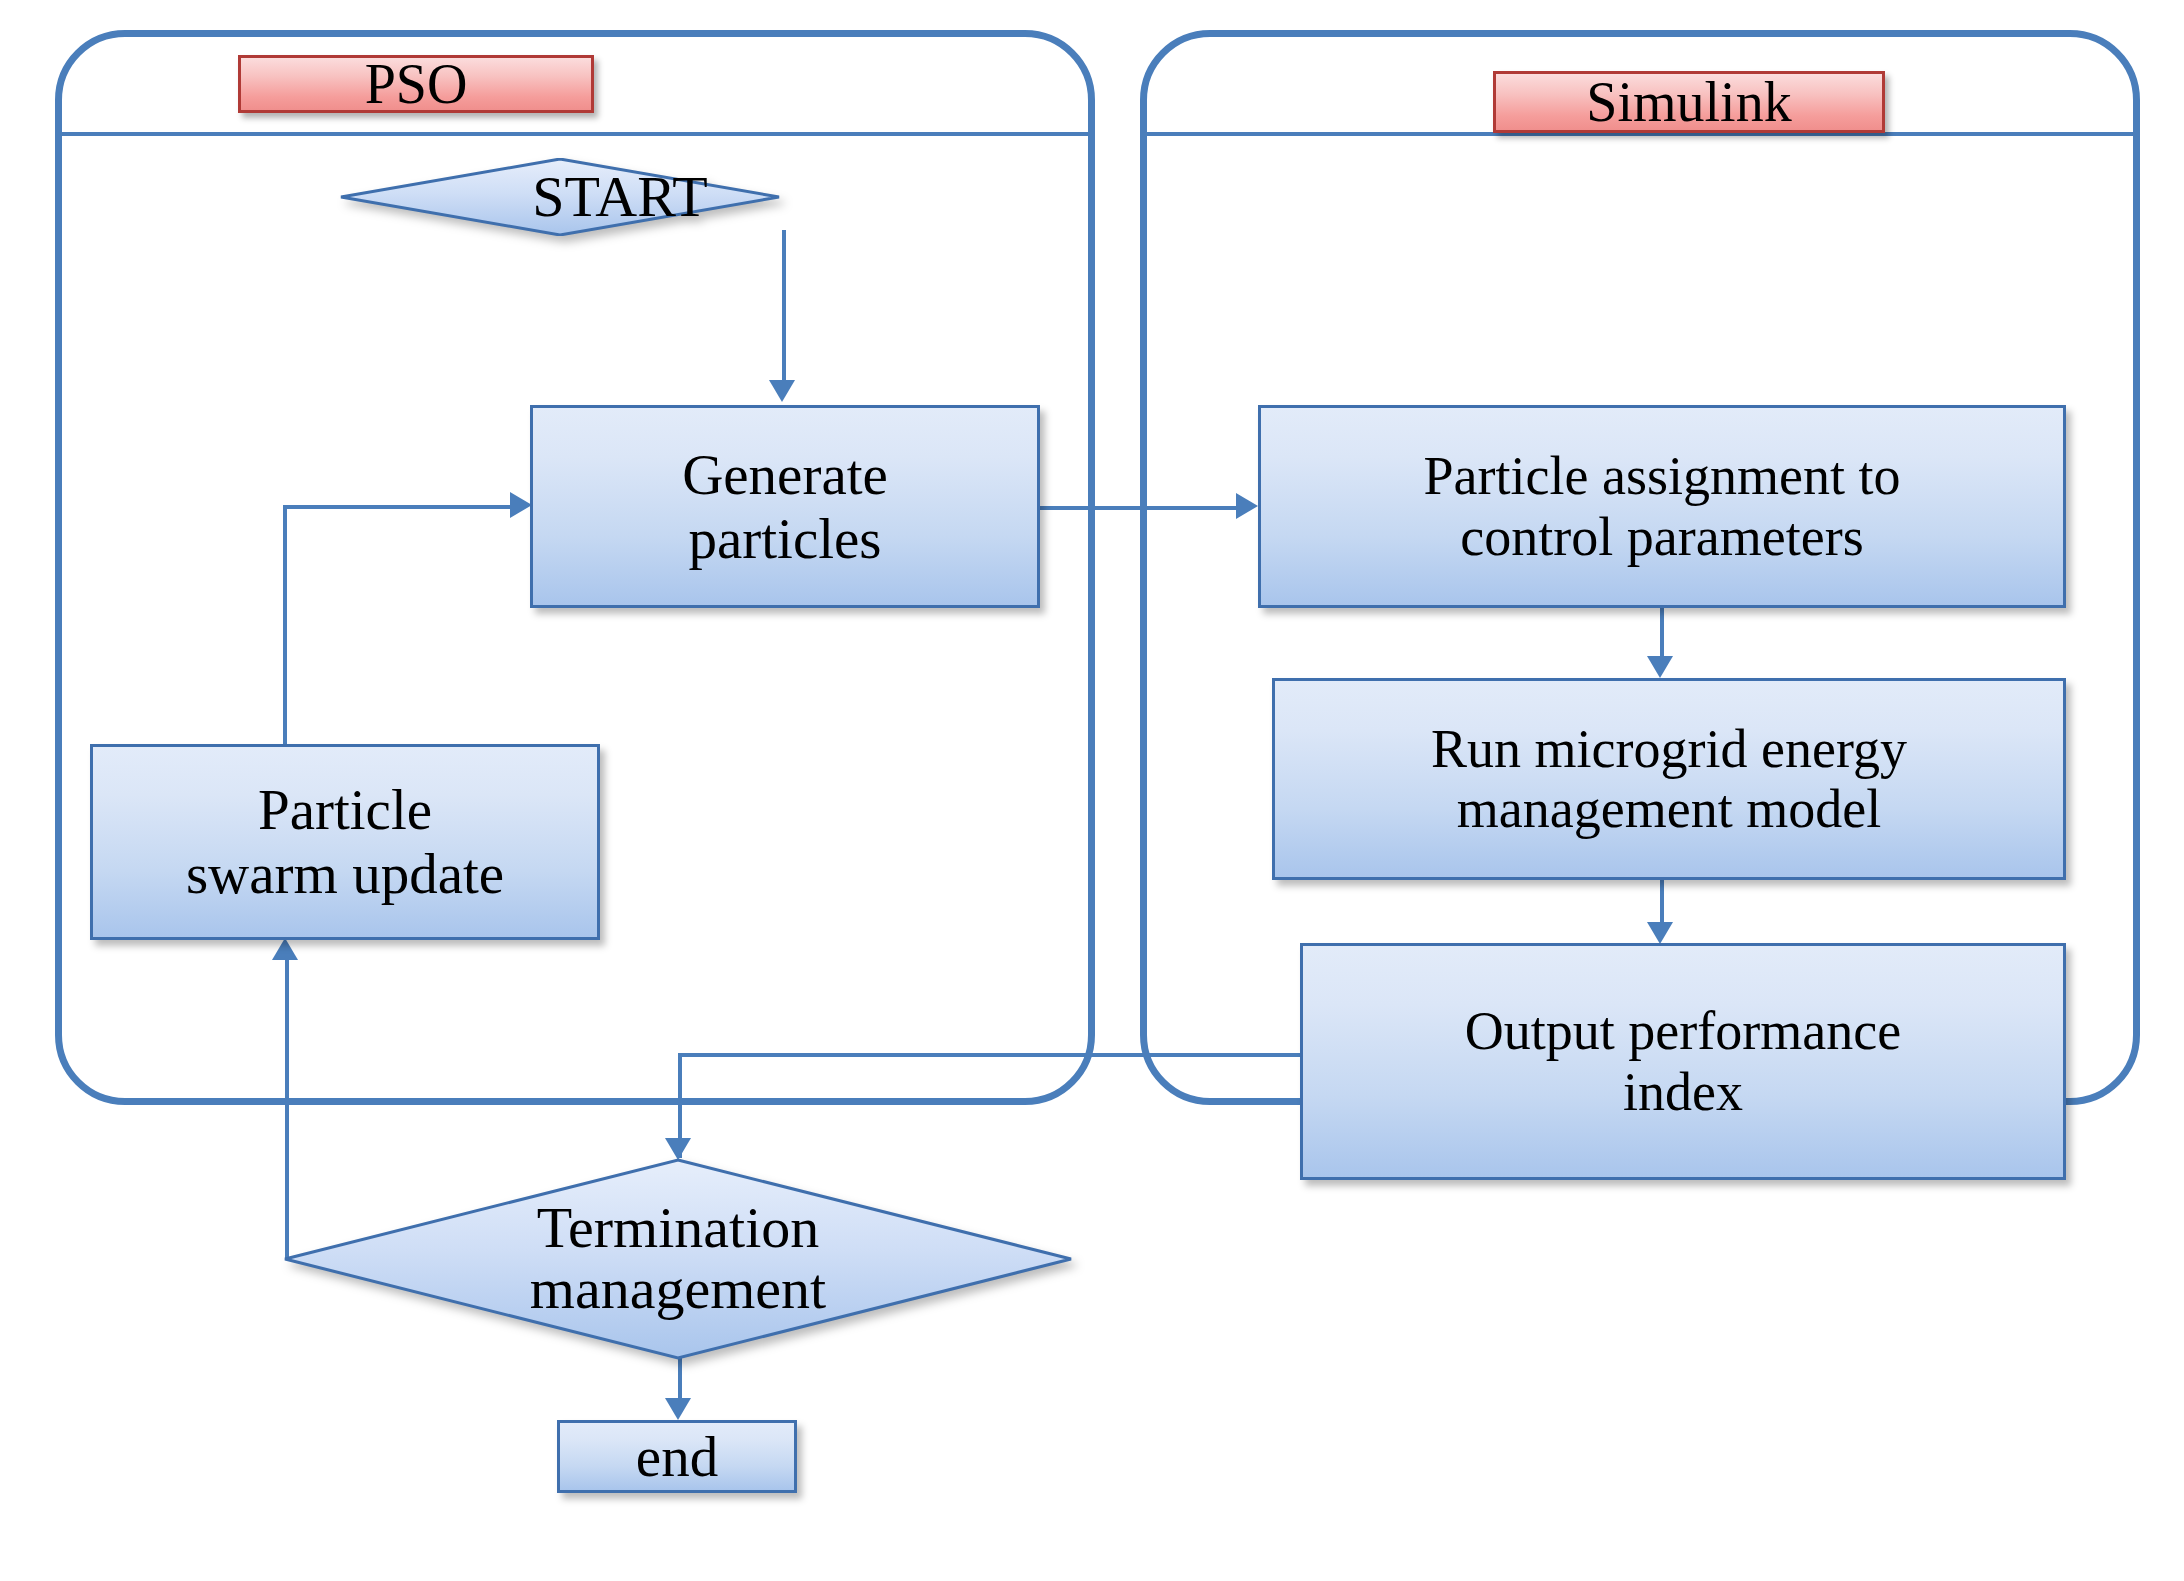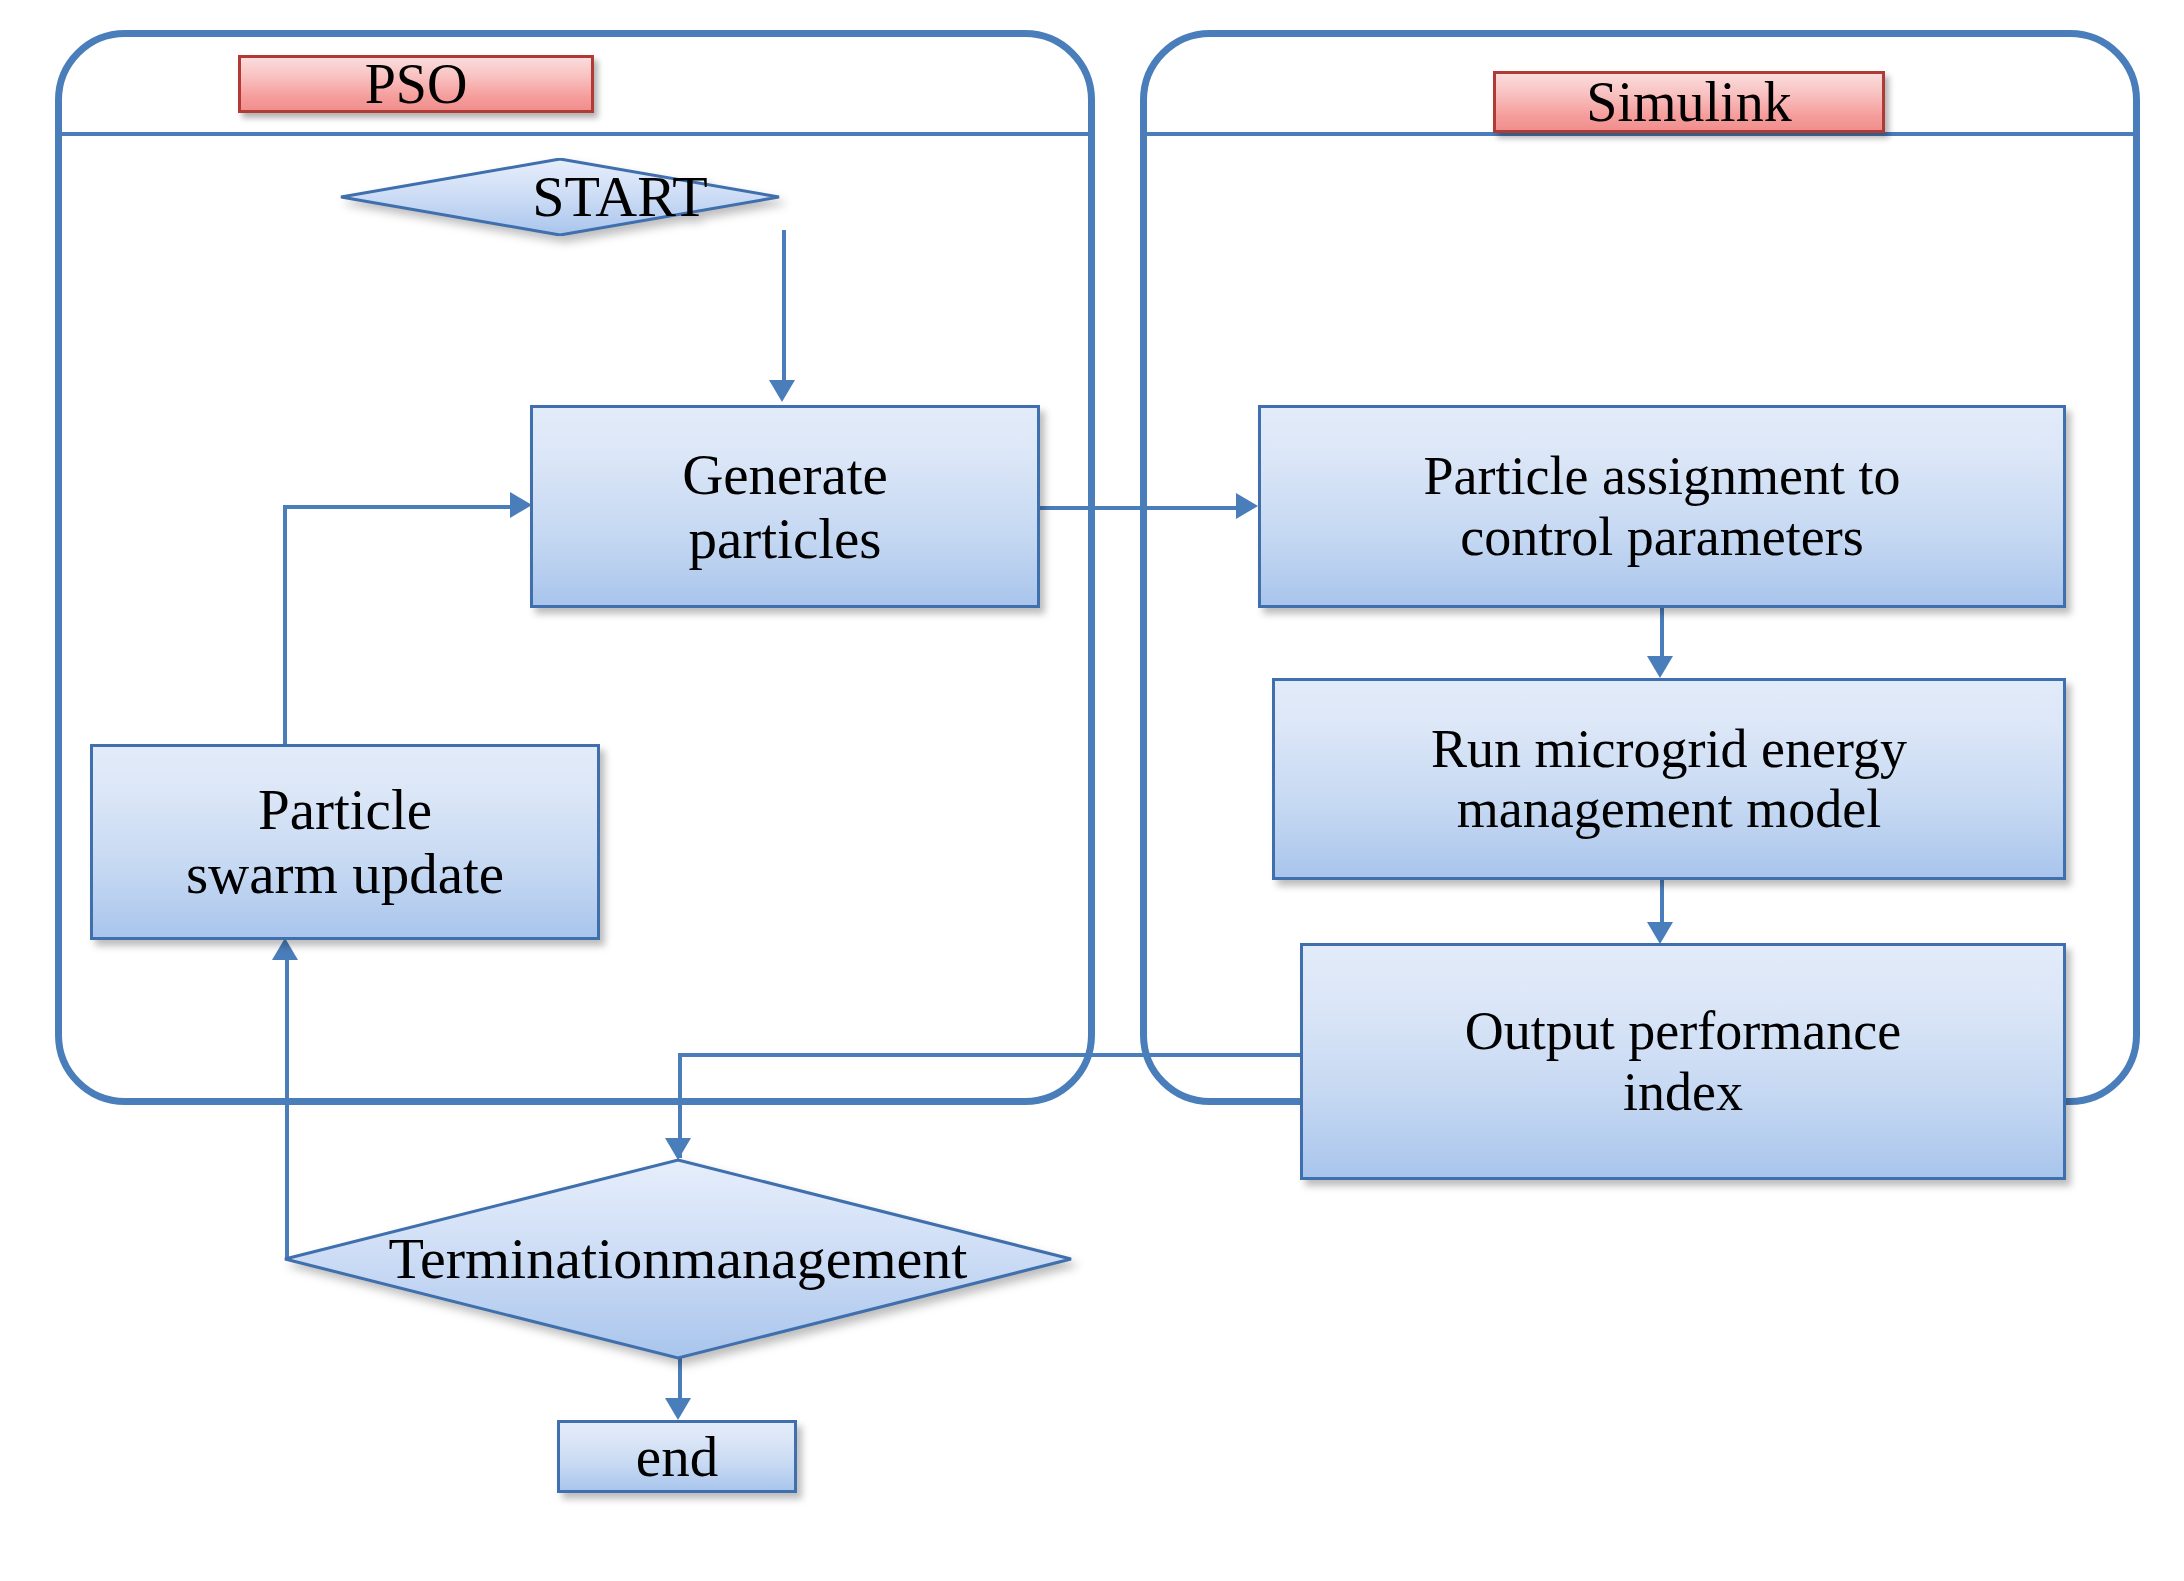--- a/index.html
+++ b/index.html
@@ -190,7 +190,7 @@
       </defs>
       <polygon points="395,2 788,101 395,200 2,101" fill="url(#dgB)" stroke="#3f6fad" stroke-width="3"></polygon>
     </svg>
-    <div class="diamond-label t-dia" style="flex-direction:row; padding-right:80px;">
+    <div class="diamond-label t-dia" style="flex-direction:column; padding-right:80px;">
       <span>Termination</span>
       <span>management</span>
     </div>

